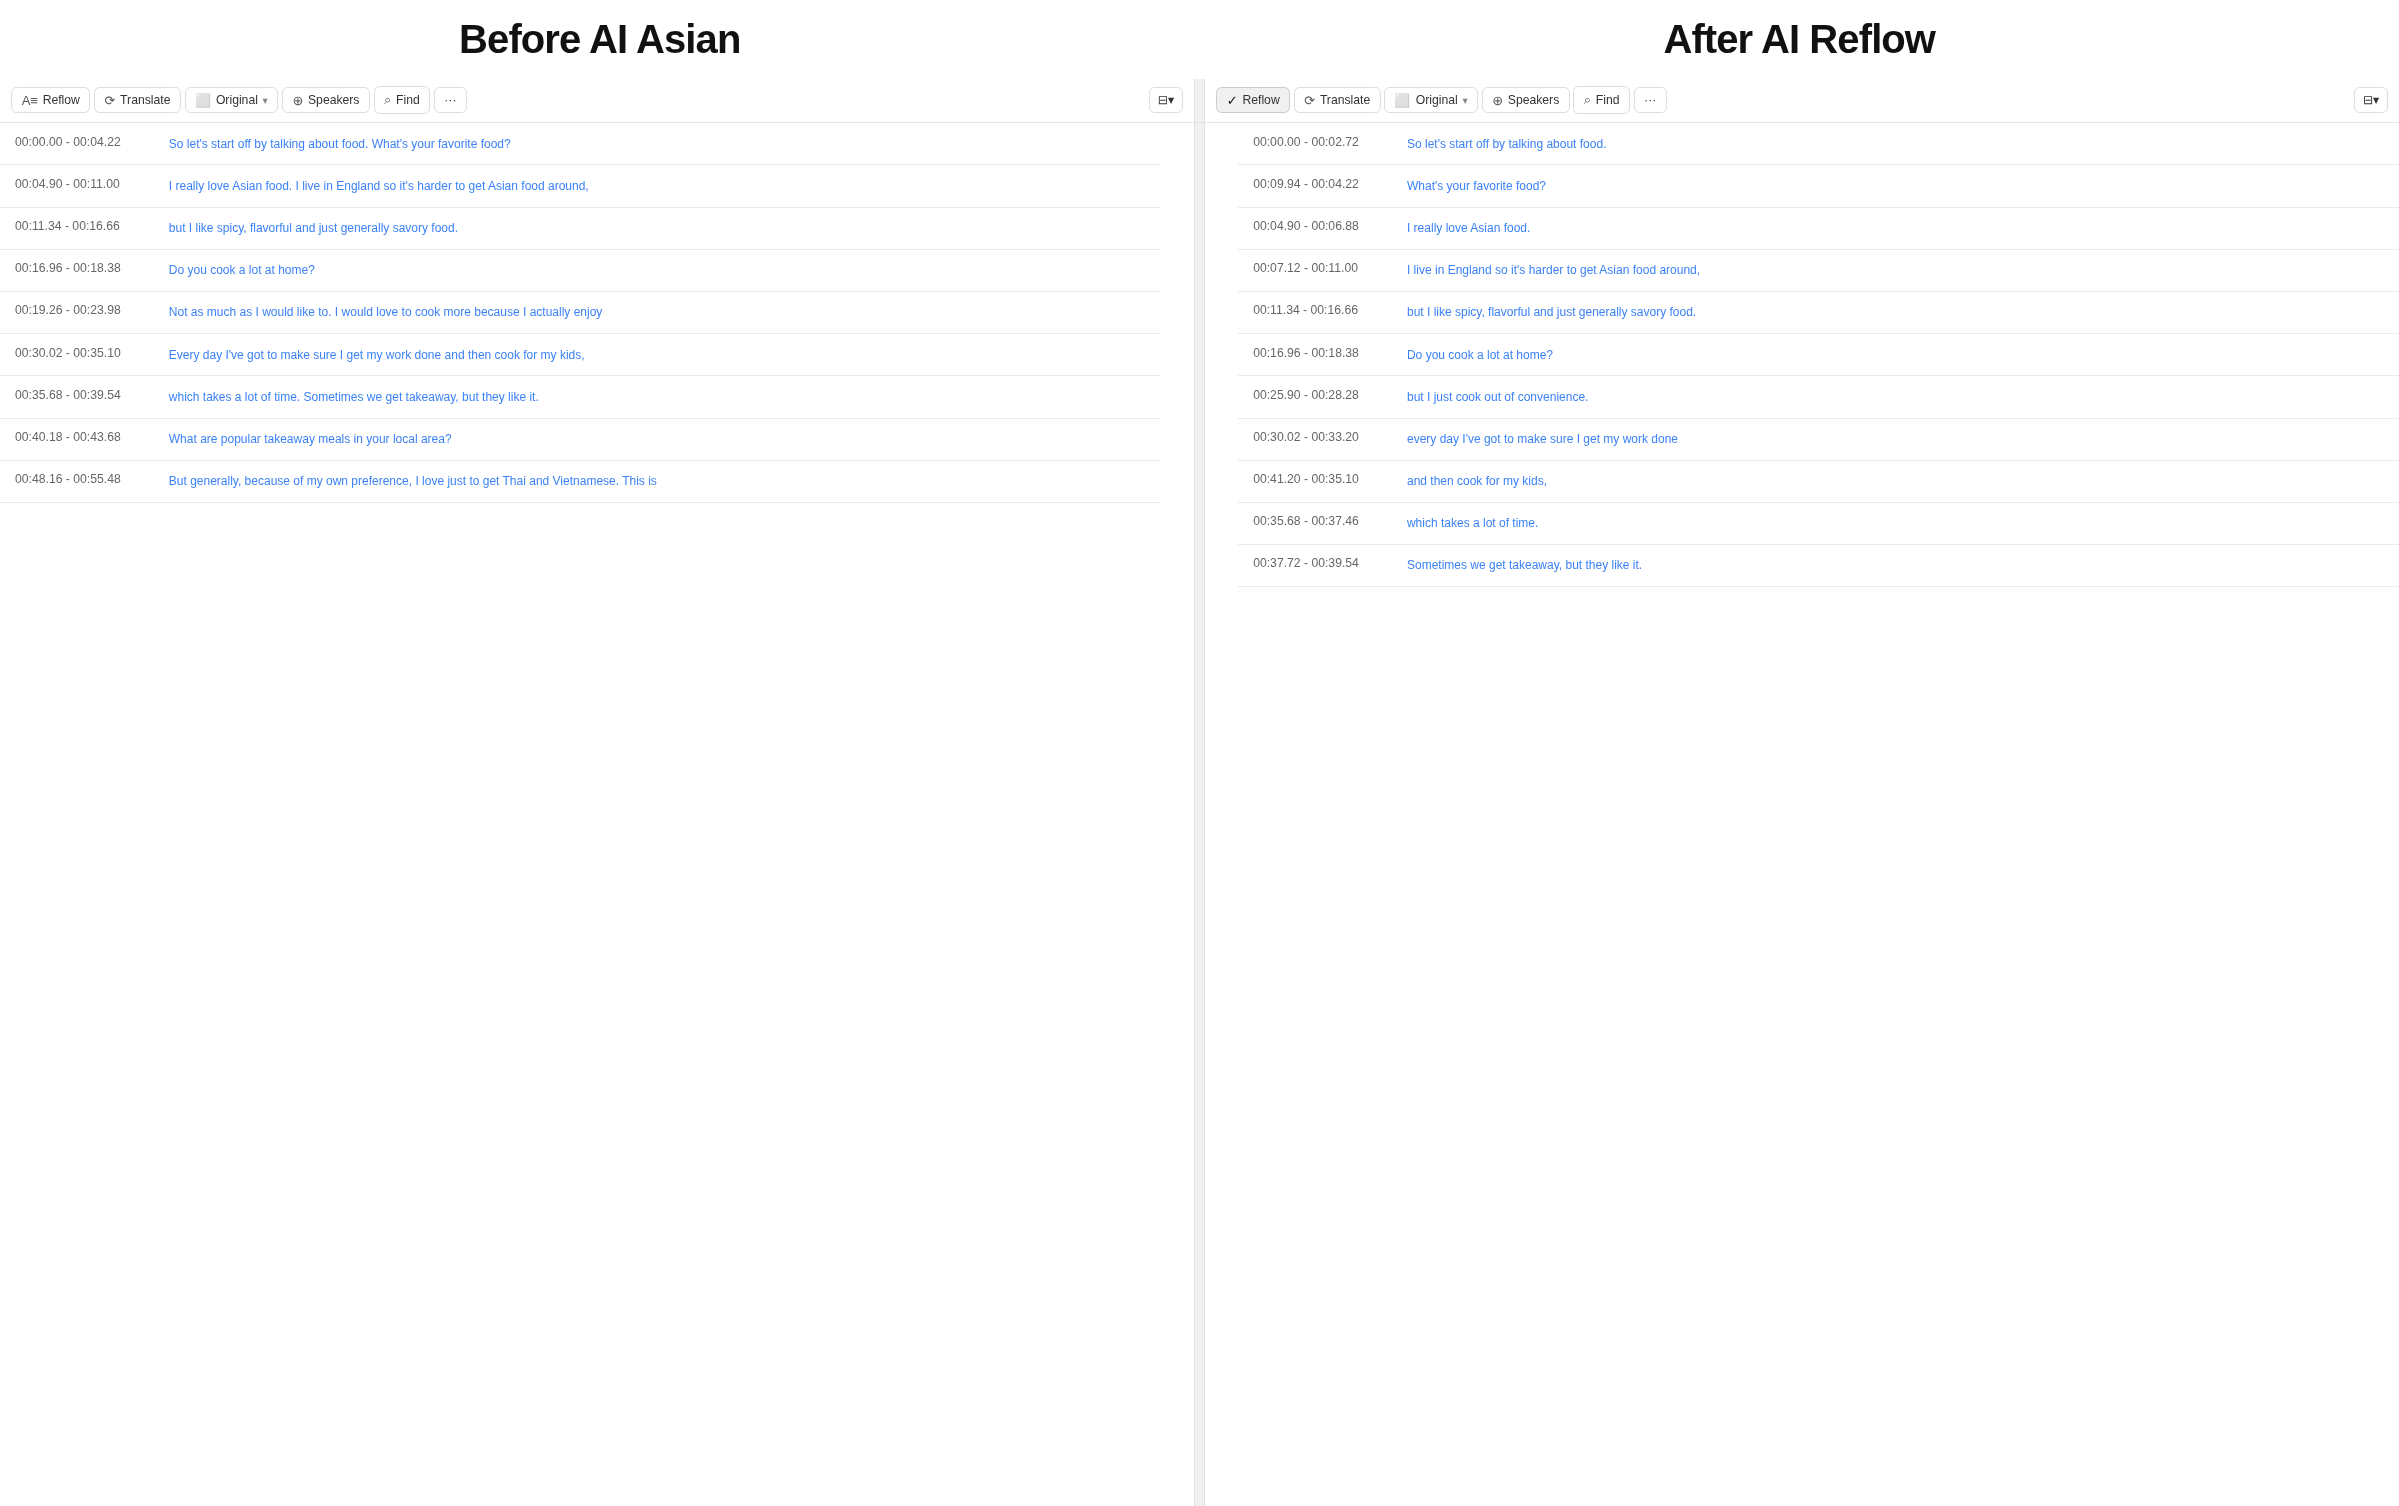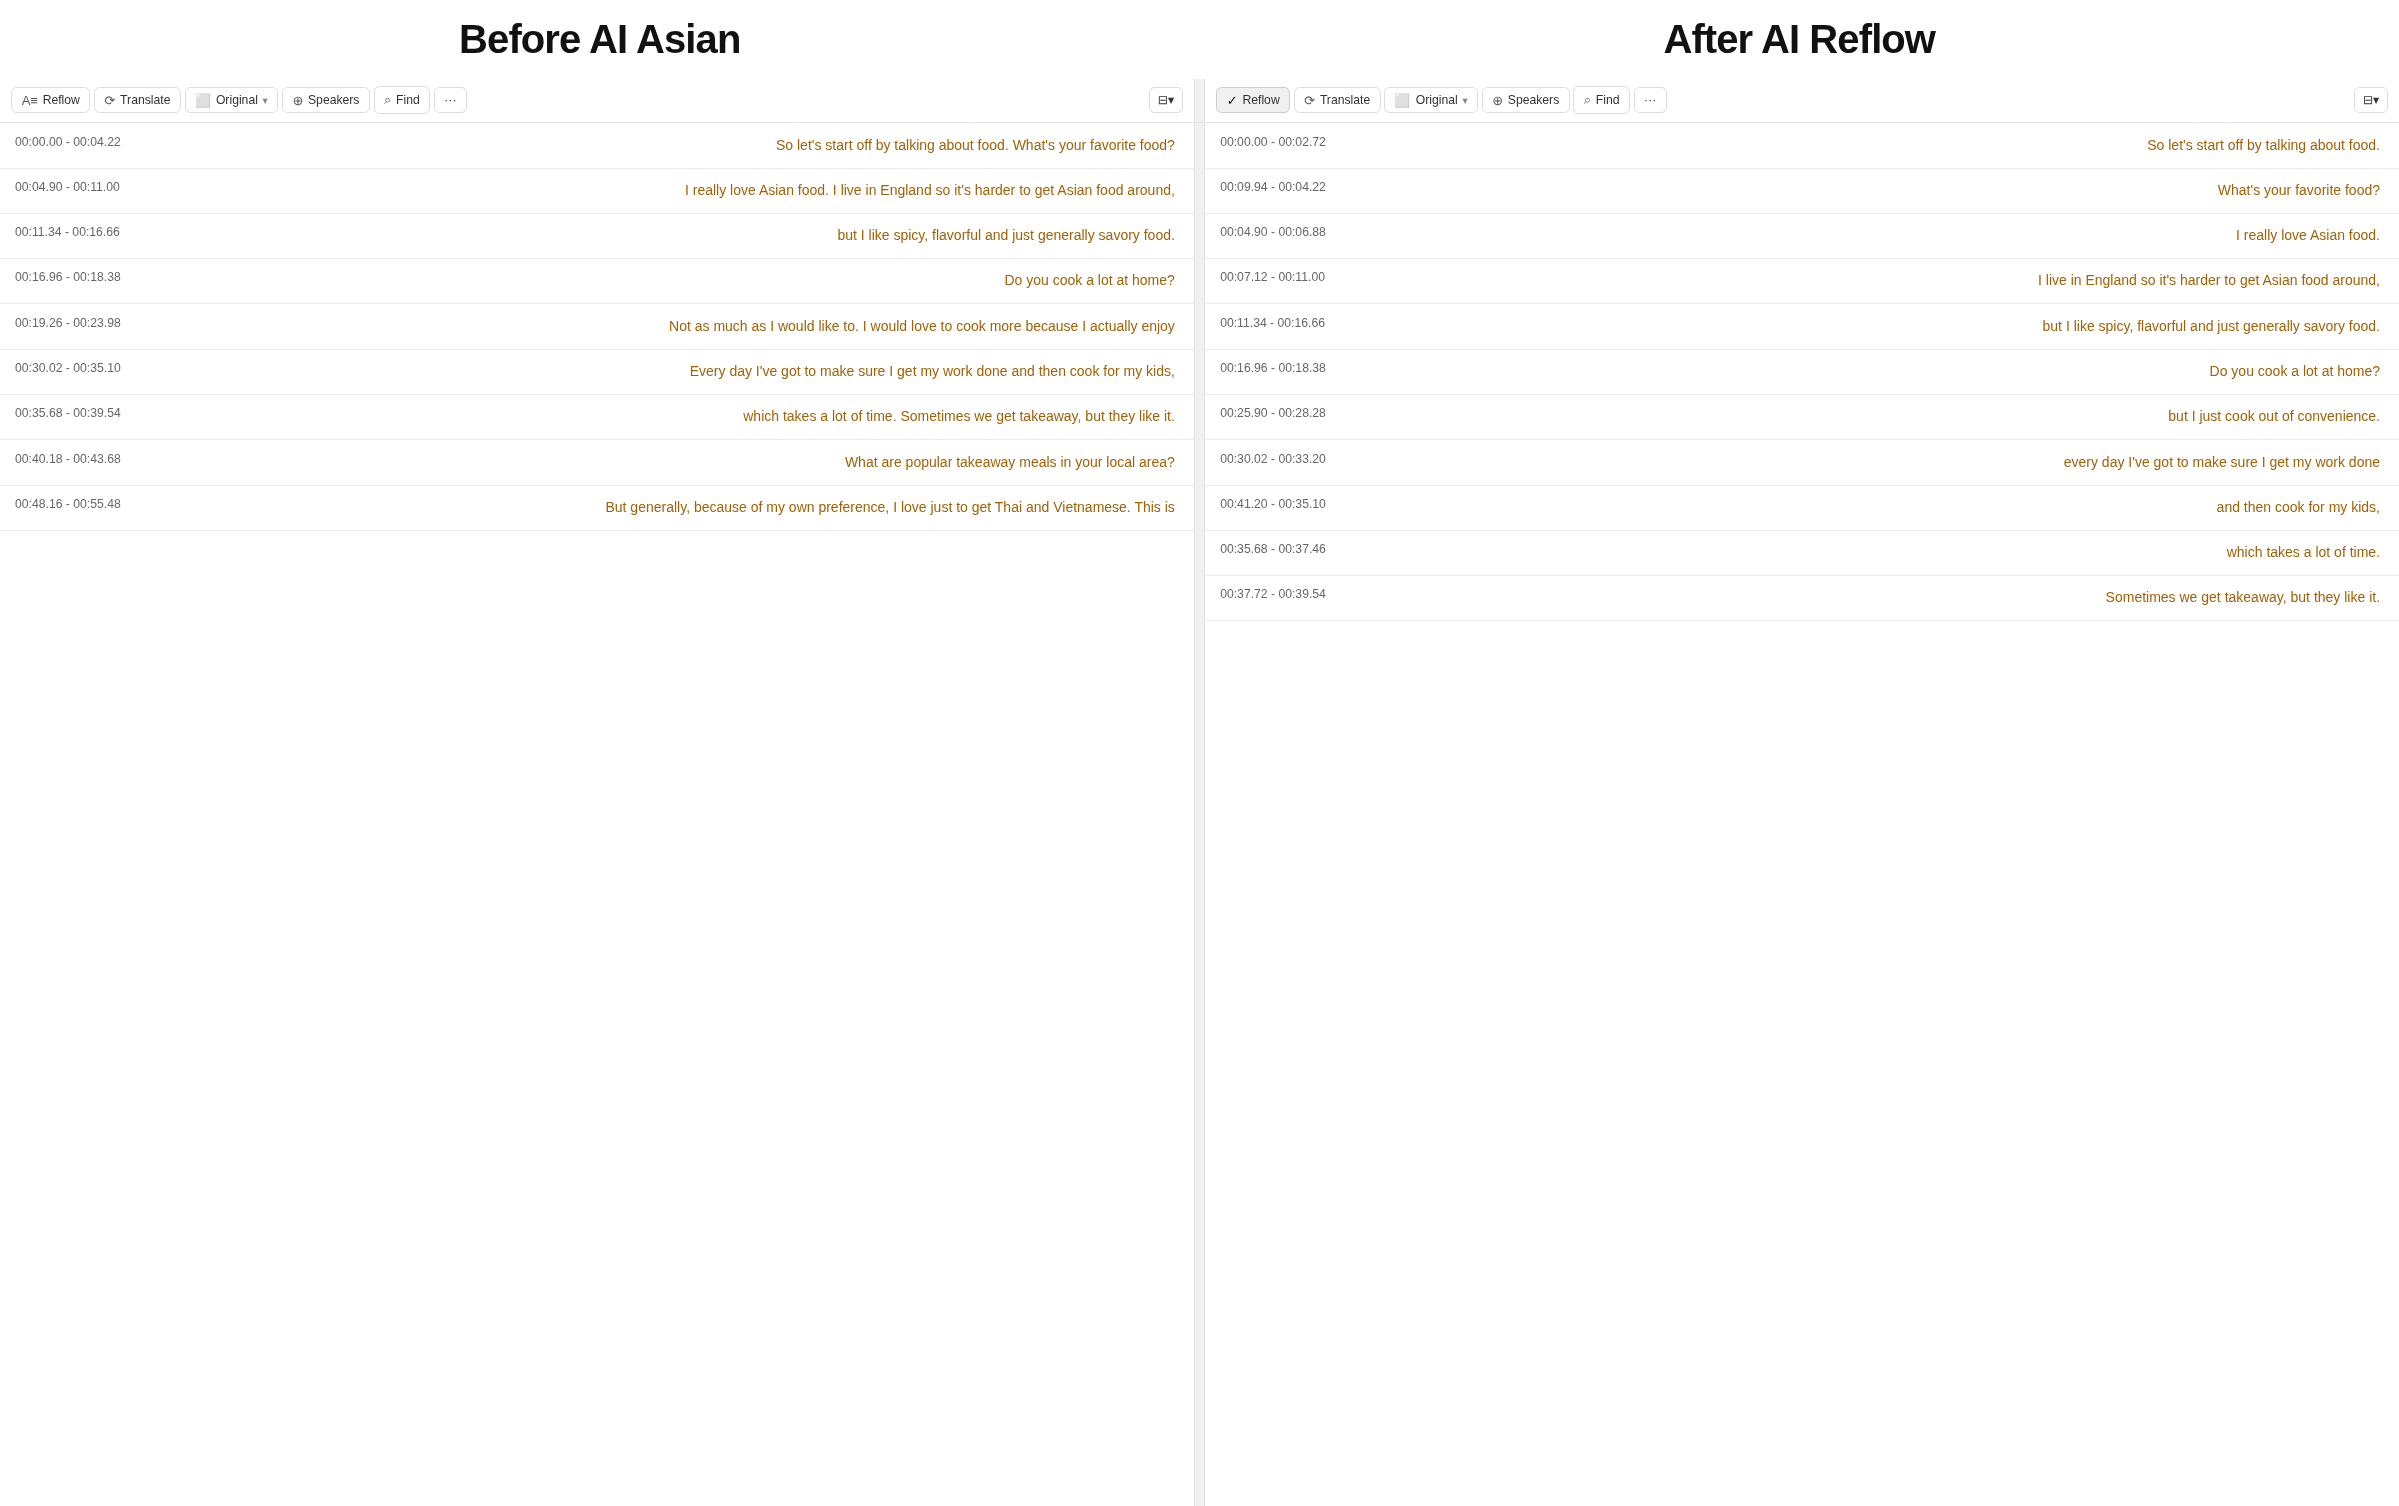--- a/index.html
+++ b/index.html
@@ -90,6 +90,7 @@
       display: flex;
       width: 100%;
       flex: 1;
+      gap: 33px;
     }
     .panel {
       flex: 1;

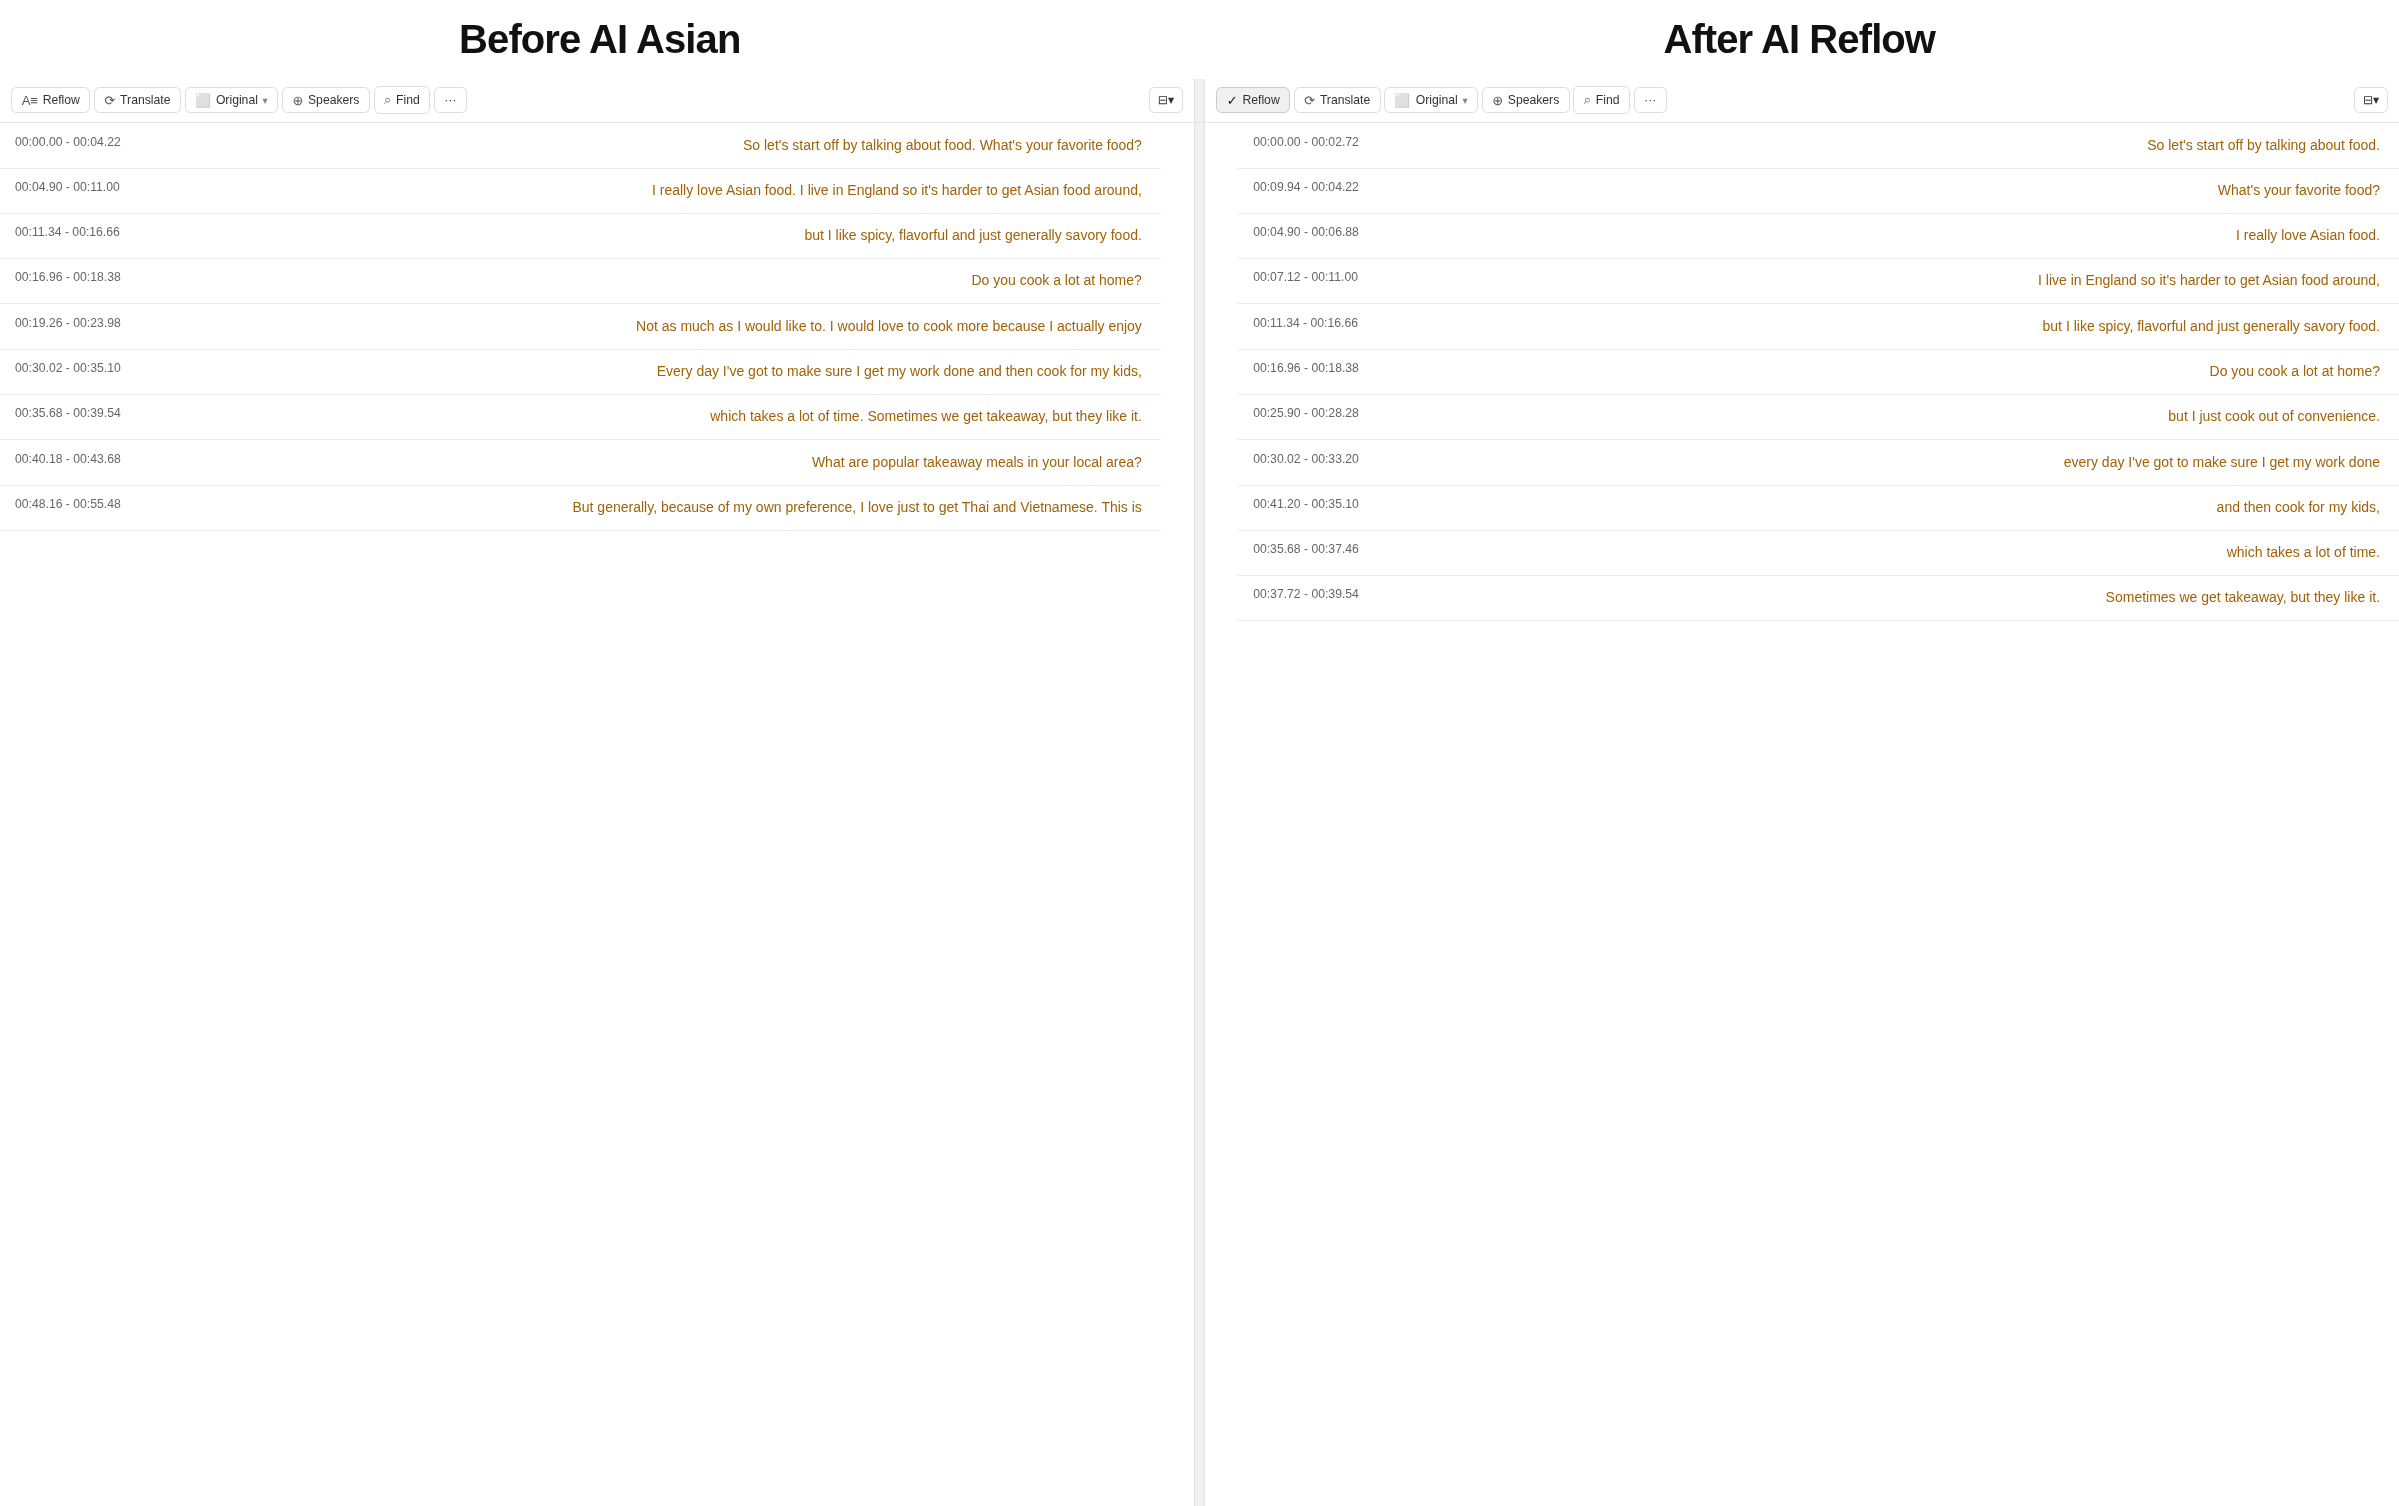--- a/index.html
+++ b/index.html
@@ -114,11 +114,10 @@
     }
     .text-cell {
       padding: 11.3px 19px 11.3px 3.8px;
-      font-size: 14px;
-      color: #a16207;
+      font-size: 12px;
+      color: #3b82f6;
       vertical-align: top;
       line-height: 1.55;
-      text-align: right;
     }
     .panel-scroll-area {
       max-height: calc(100vh - 122px);

